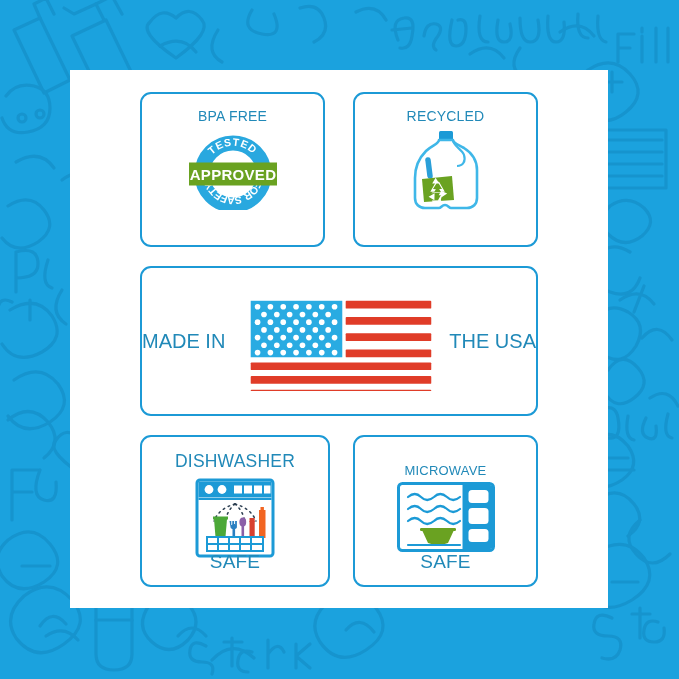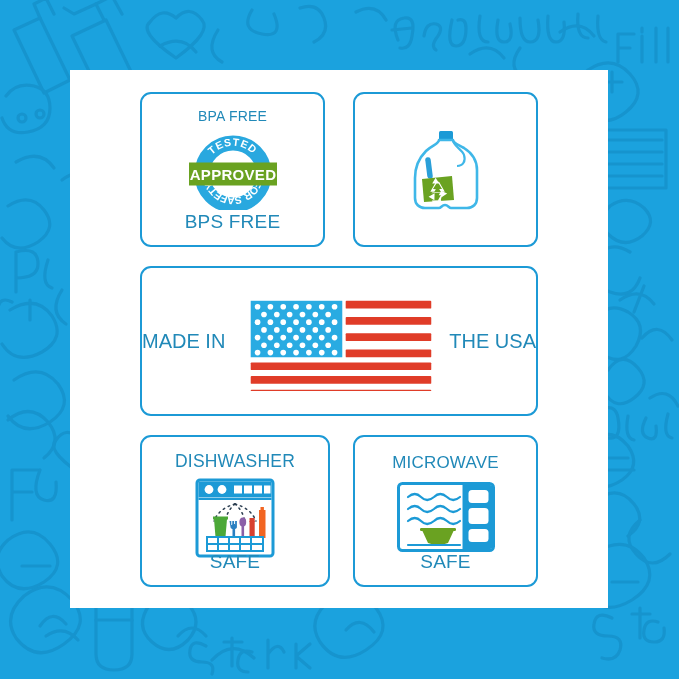--- a/index.html
+++ b/index.html
@@ -239,6 +239,7 @@
     </div>
 
     <div class="panel" id="panel-recy">
+      <div class="panel-label label-top">RECYCLED</div>
 
       <div class="icon-wrap" style="top:36px;height:84px;">
         <svg width="80" height="84" viewBox="0 0 80 84">

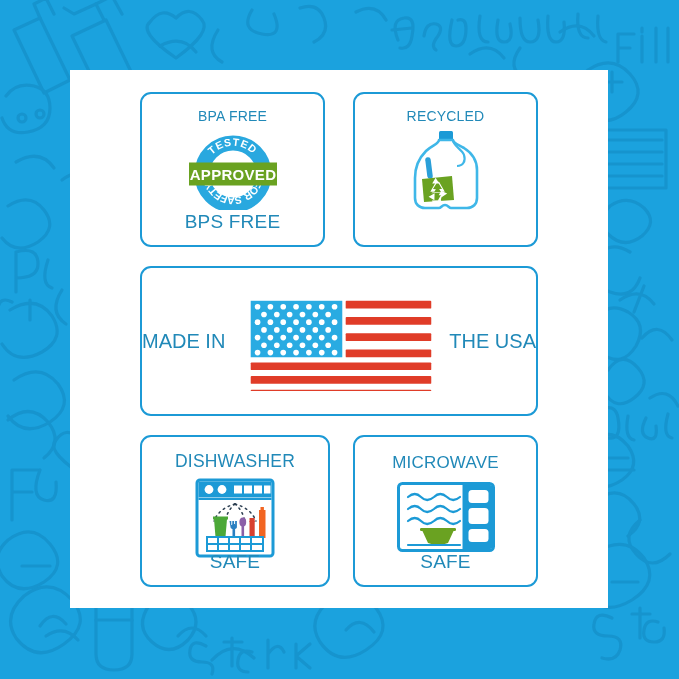--- a/index.html
+++ b/index.html
@@ -235,7 +235,6 @@
         </svg>
       </div>
 
-      <div class="panel-label label-bottom">BPS FREE</div>
     </div>
 
     <div class="panel" id="panel-recy">

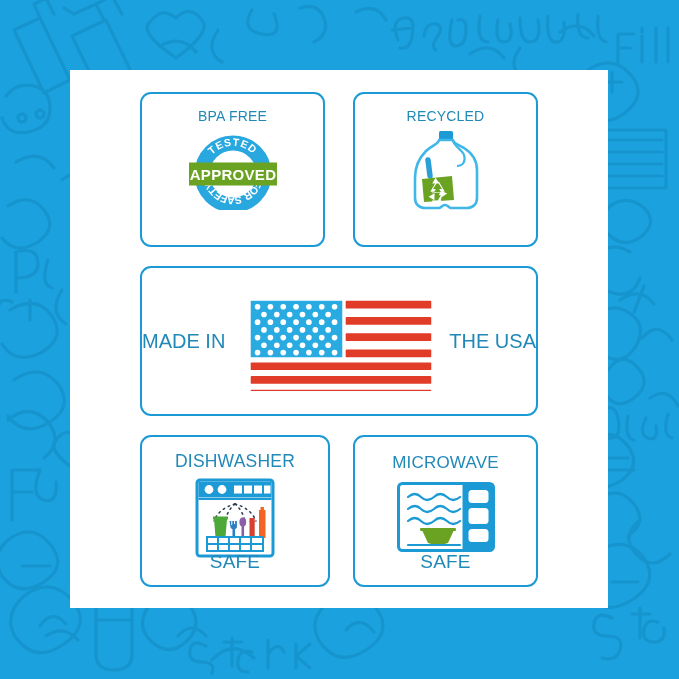--- a/index.html
+++ b/index.html
@@ -68,7 +68,7 @@
   .label-top    { top: 14px;  font-size: 14px; }
   .label-bottom { bottom: 12px; font-size: 19px; }
   .label-dish-top  { top: 14px; font-size: 17.5px; }
-  .label-micro-top { top: 16px; font-size: 17px; }
+  .label-micro-top { top: 26px; font-size: 13px; }
 
   .icon-wrap {
     position: absolute;

